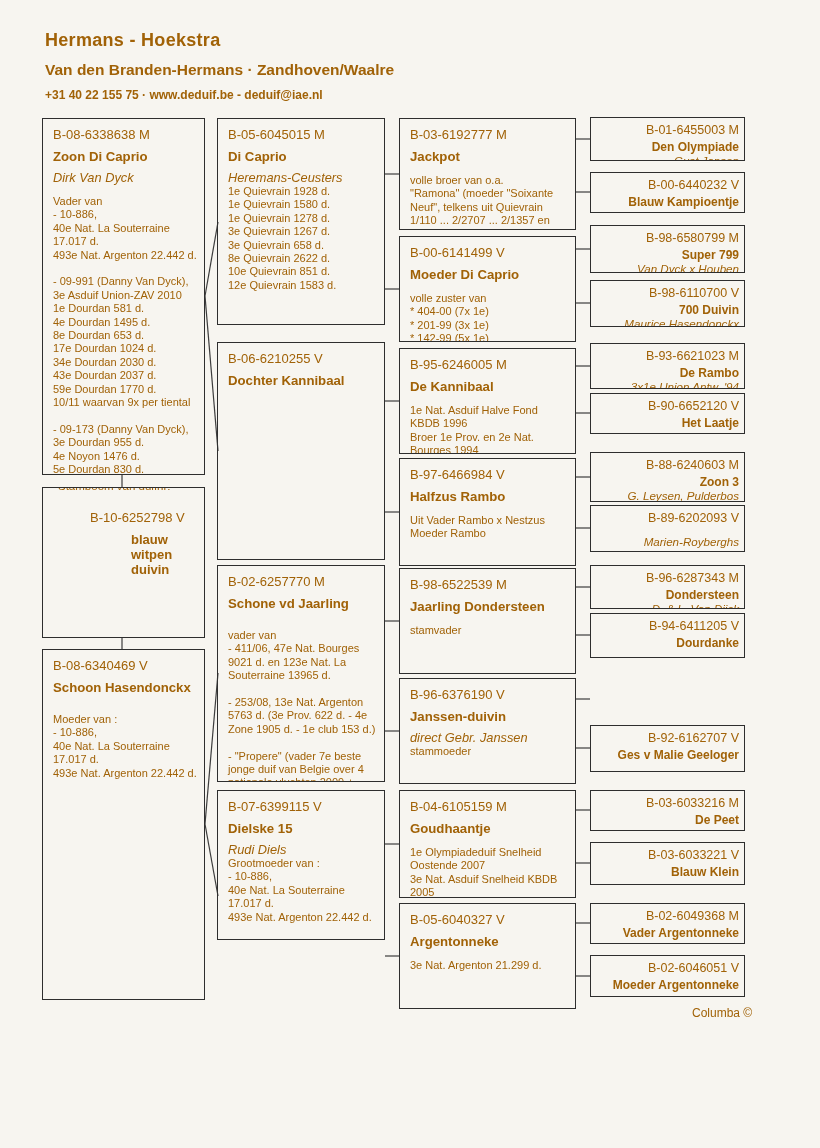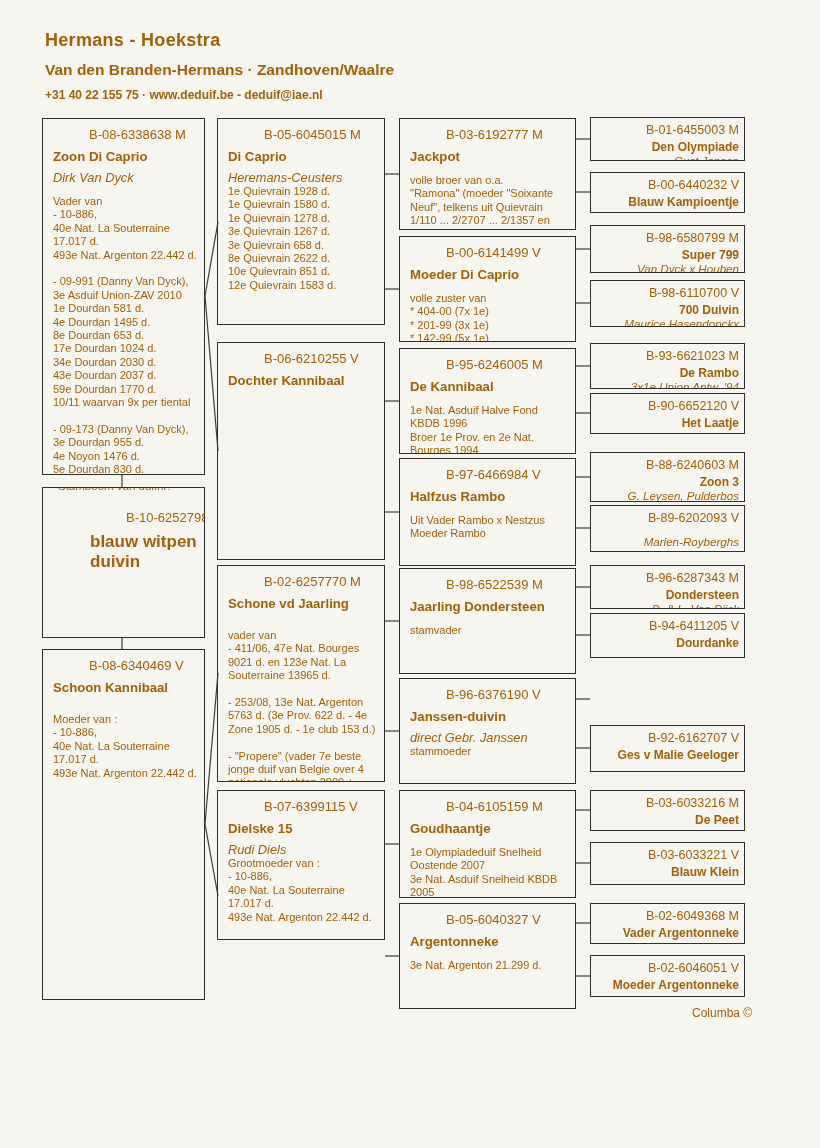--- a/index.html
+++ b/index.html
@@ -17,7 +17,7 @@
     border:1.6px solid #2e2e2e; background:transparent;
     padding:8px 7px 5px 10px; overflow:hidden;
   }
-  .ring    { font-size:13px; margin-bottom:7px; white-space:nowrap;margin-left:36px; }
+  .ring    { font-size:13px; margin-bottom:7px; white-space:nowrap; }
   .pname   { font-size:13.2px; font-weight:bold; margin-bottom:6px; }
   .breeder { font-size:12.8px; font-style:italic; }
   .details { font-size:11px; line-height:1.22; white-space:pre-line; }

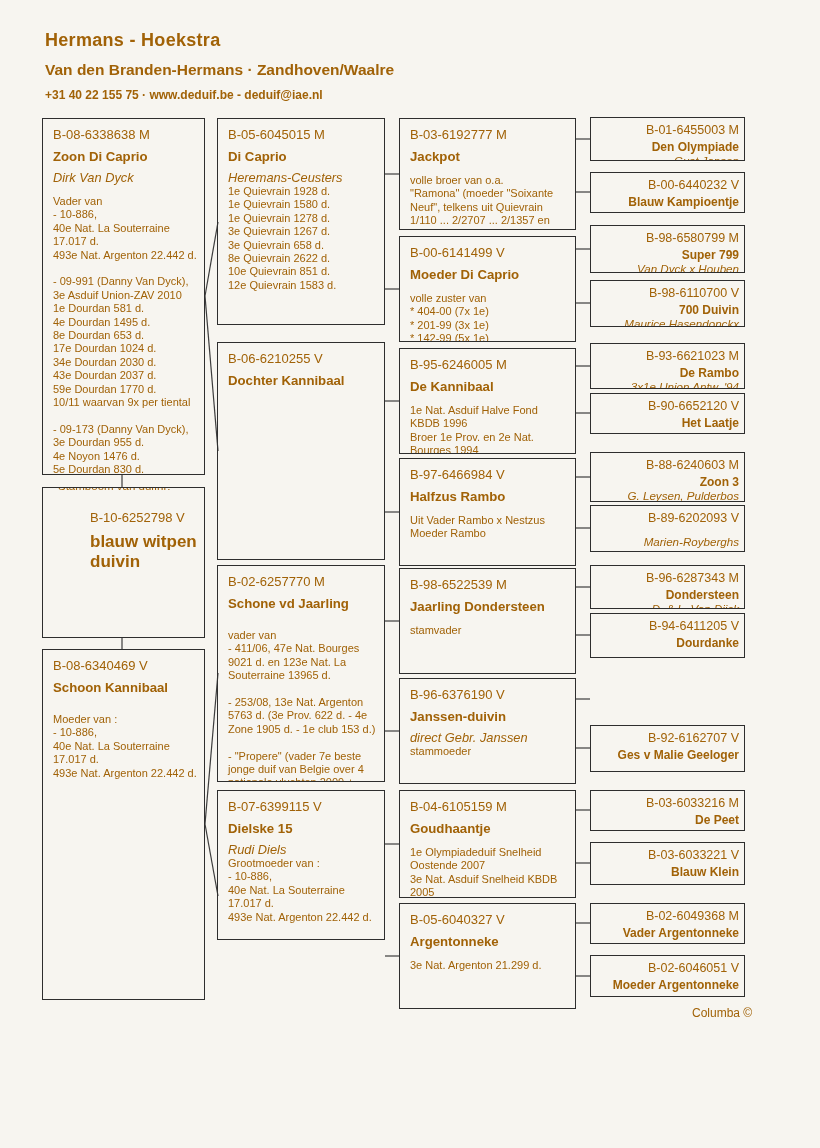--- a/index.html
+++ b/index.html
@@ -34,7 +34,7 @@
     position:absolute; top:-8px; left:10px; background:#f7f5f0;
     padding:0 5px; font-size:11.5px;
   }
-  .subject .pname { font-size:17px; }
+  .subject .pname { font-size:13px;margin-left:41px; }
 
   .lines { position:absolute; left:0; top:0; pointer-events:none; }
   .credit { position:absolute; left:692px; top:1006px; font-size:12px; }

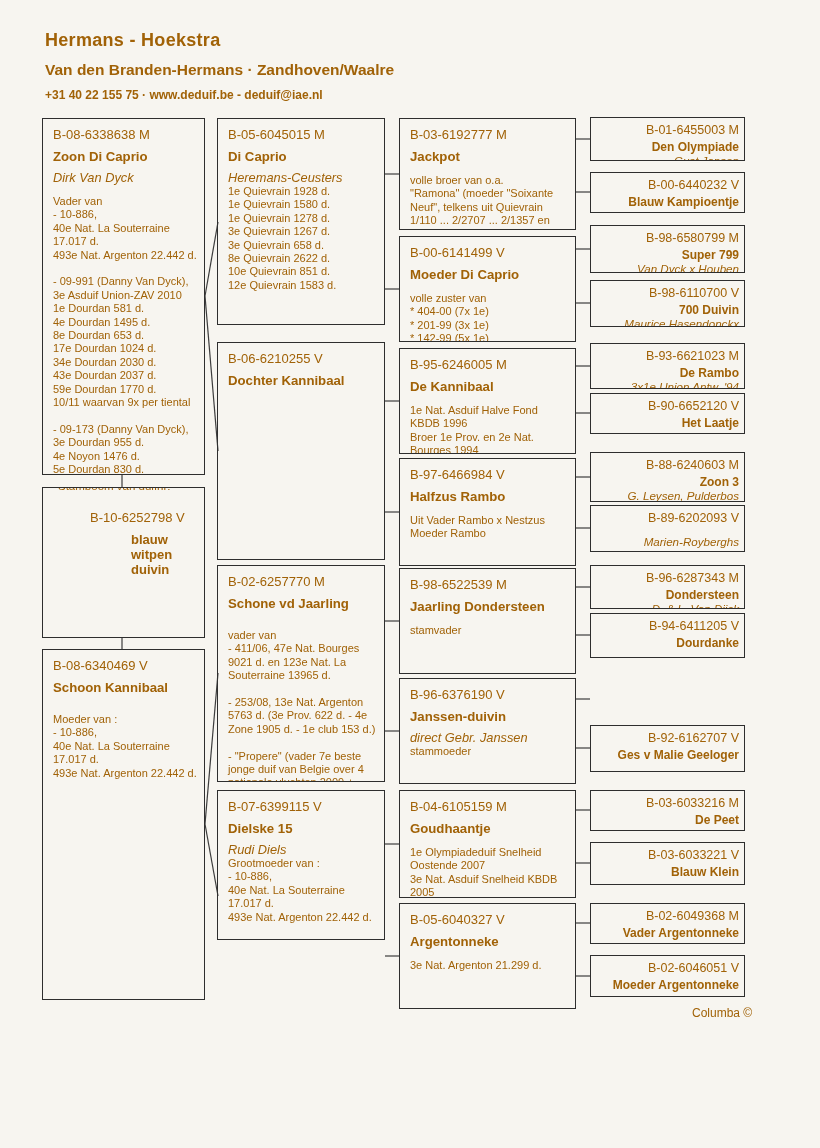--- a/index.html
+++ b/index.html
@@ -119,7 +119,7 @@
 
   <div class="pbox" style="left:42px;top:649px;width:163px;height:351px">
     <div class="ring">B-08-6340469 V</div>
-    <div class="pname">Schoon Kannibaal</div>
+    <div class="pname">Schoon Hasendonckx</div>
 
     <div class="details mt-lg">Moeder van :
 - 10-886,

